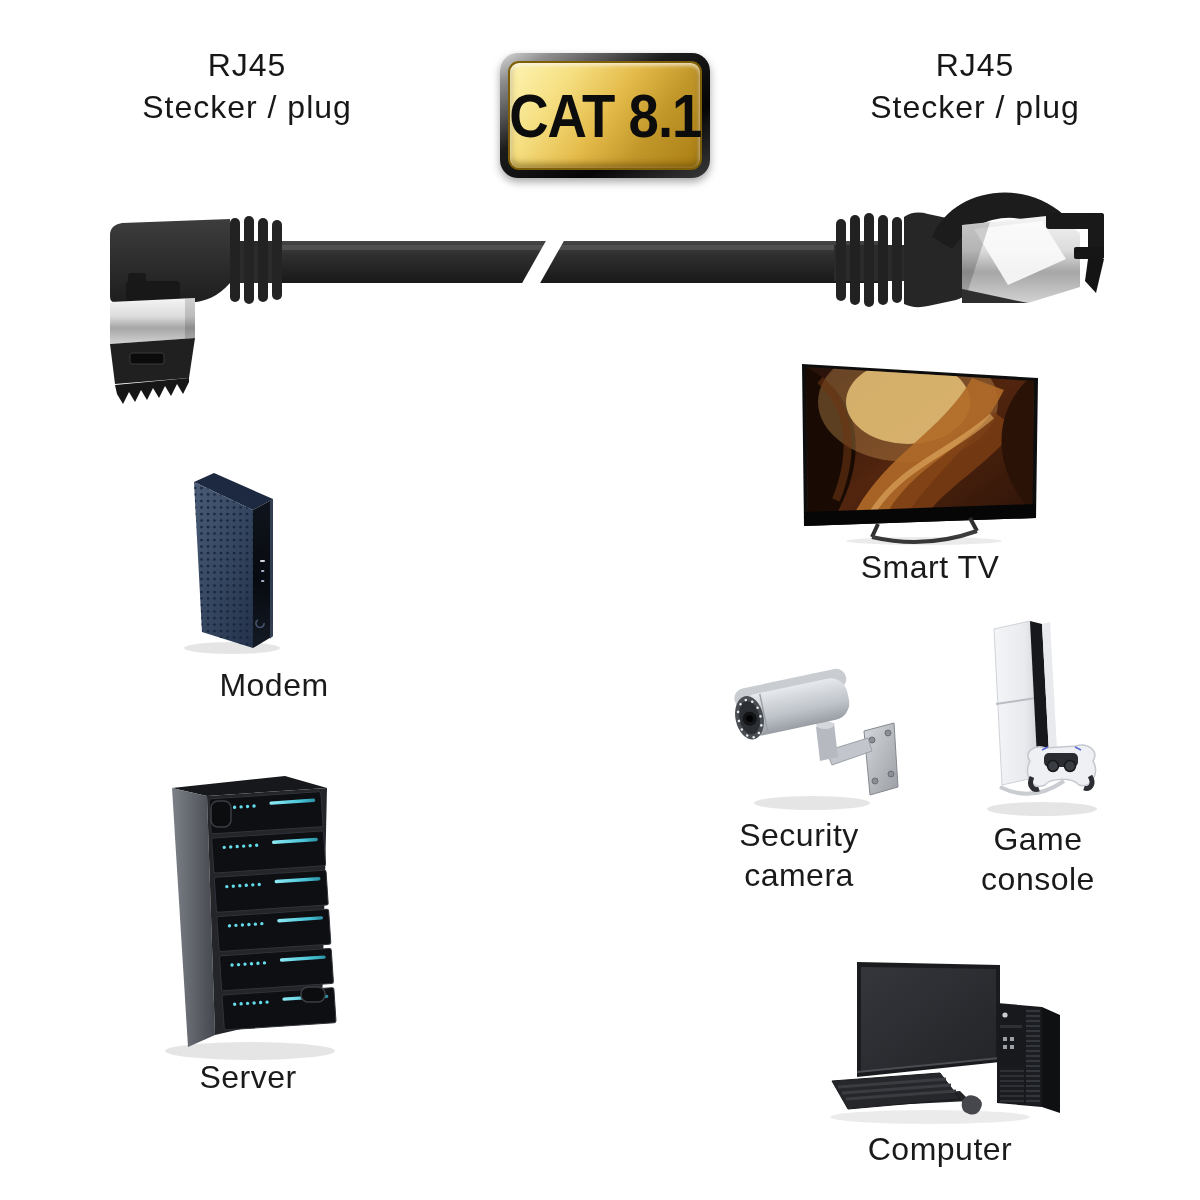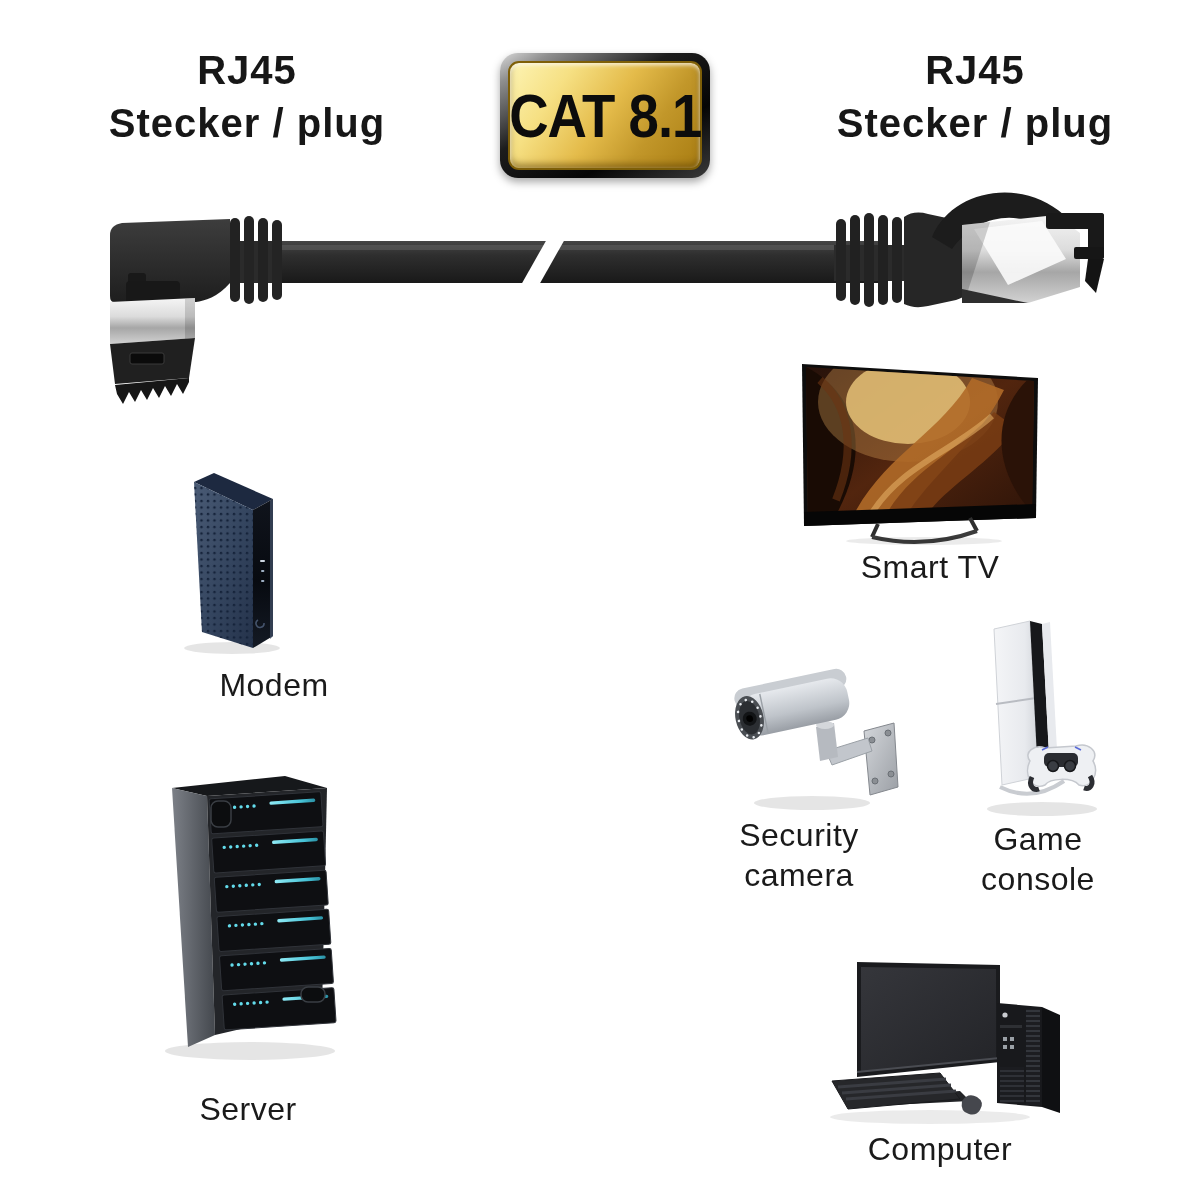--- a/index.html
+++ b/index.html
@@ -10,8 +10,8 @@
   .abs{position:absolute;}
   
   .hdr{
-    position:absolute;text-align:center;font-size:40px;line-height:1.32;
-    letter-spacing:1px;color:#171717;font-weight:700;
+    position:absolute;text-align:center;font-size:32px;line-height:1.32;
+    letter-spacing:1px;color:#171717;font-weight:400;
   }
   
   .badge{

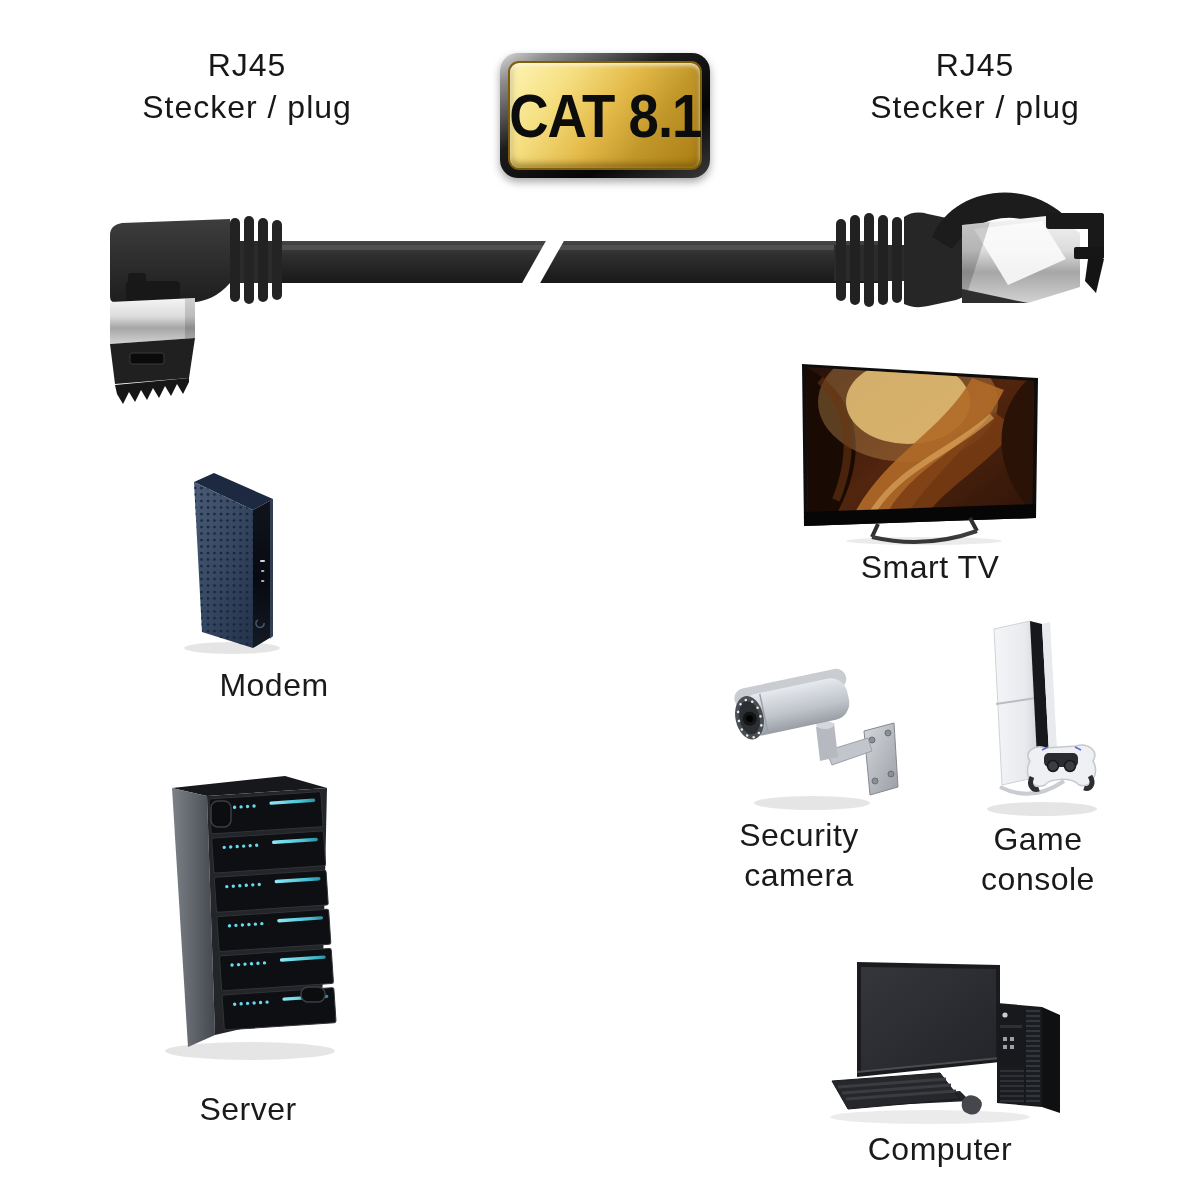--- a/index.html
+++ b/index.html
@@ -228,7 +228,7 @@
   <rect x="56" y="38" width="20" height="26" rx="7" fill="#0c0d0f" stroke="#3a3e44" stroke-width="1.5"></rect>
   <rect x="146" y="224" width="24" height="15" rx="7" fill="#0c0d0f" stroke="#3a3e44" stroke-width="1.5"></rect>
 </svg>
-<div class="device-label" style="left:148px;top:1058px;width:200px;margin-top:32px;">Server</div>
+<div class="device-label" style="left:148px;top:1058px;width:200px;">Server</div>
 
 <svg class="abs" style="left:790px;top:360px;" width="270" height="190" viewBox="0 0 270 190" aria-label="Smart TV">
   <defs>

